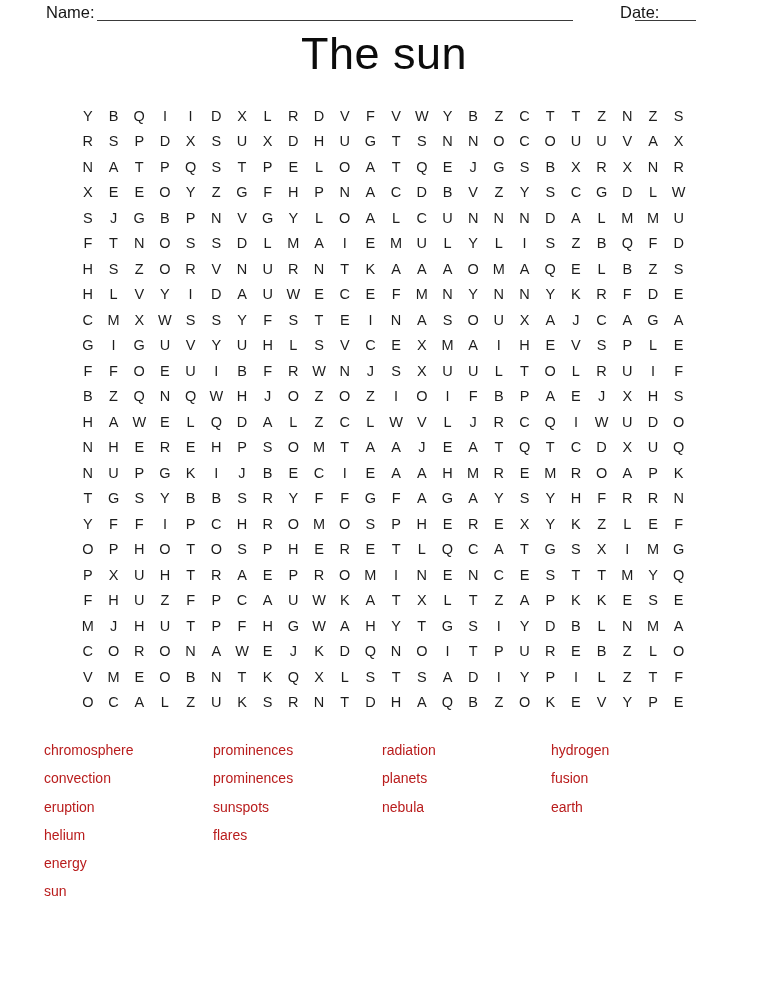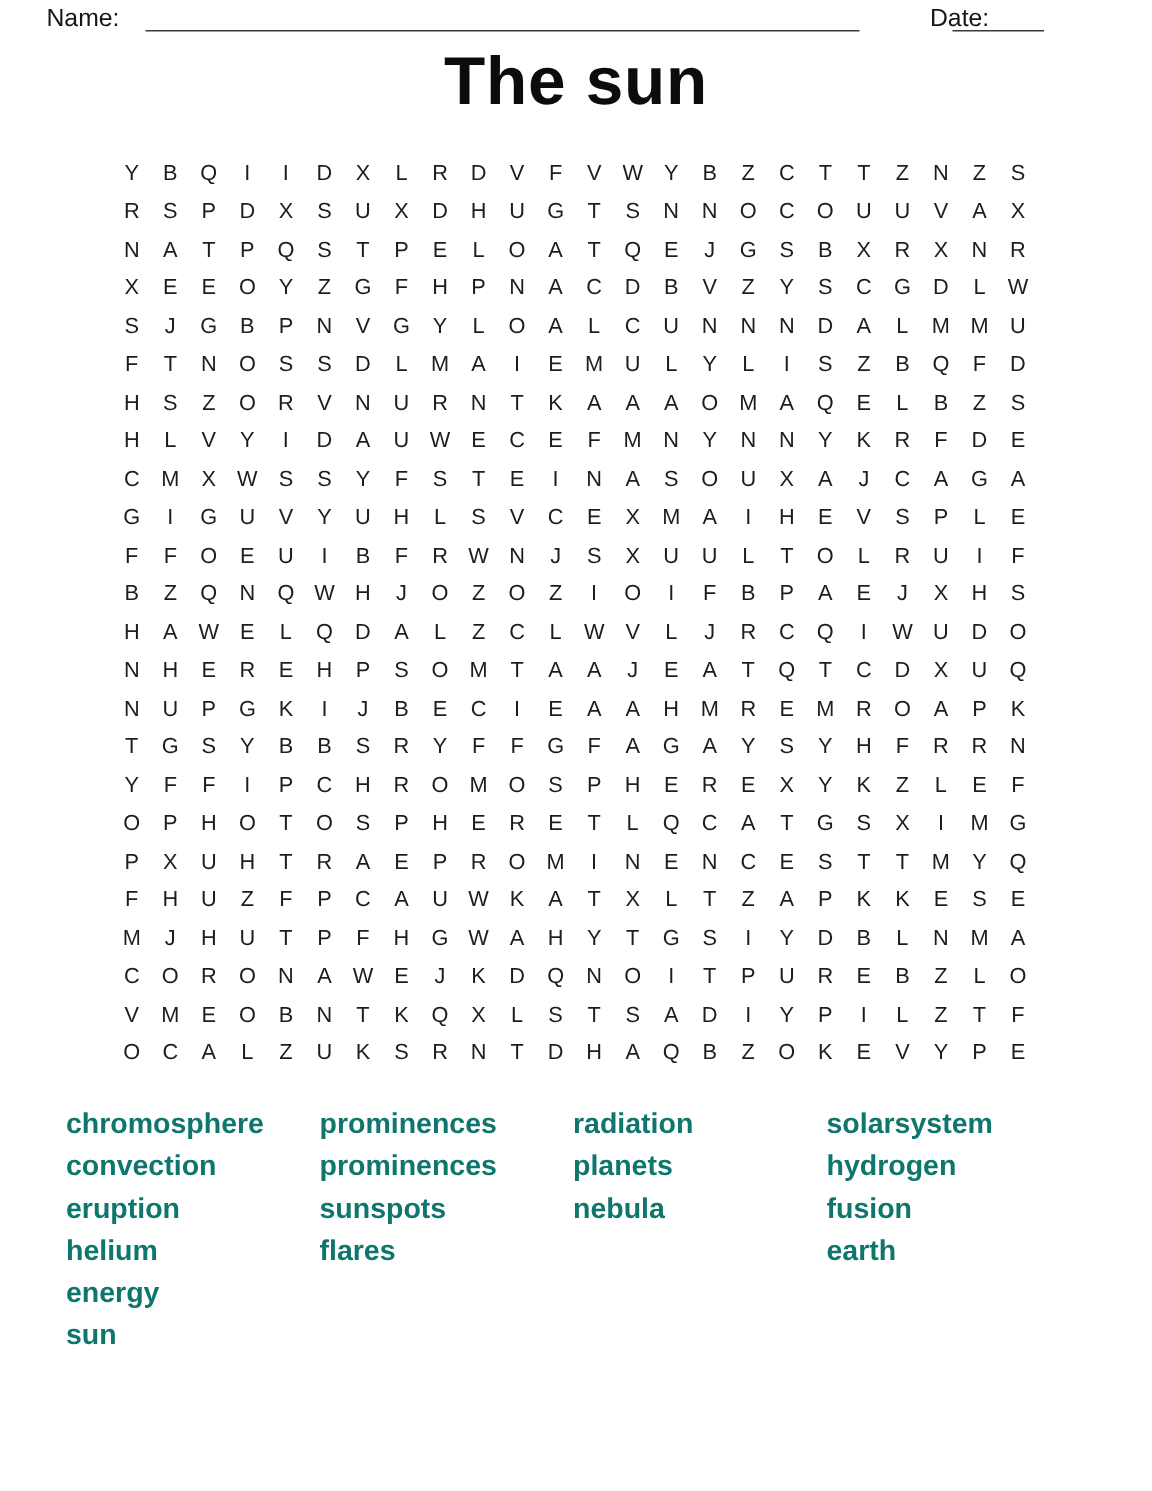--- a/index.html
+++ b/index.html
@@ -24,7 +24,7 @@
     color: #161616;
     white-space: nowrap;
   }
-  .hdr-label.name { left: 31px; }
+  .hdr-label.name { left: 46px; }
   .hdr-label.date { left: 620px; }
   .write-line {
     position: absolute;

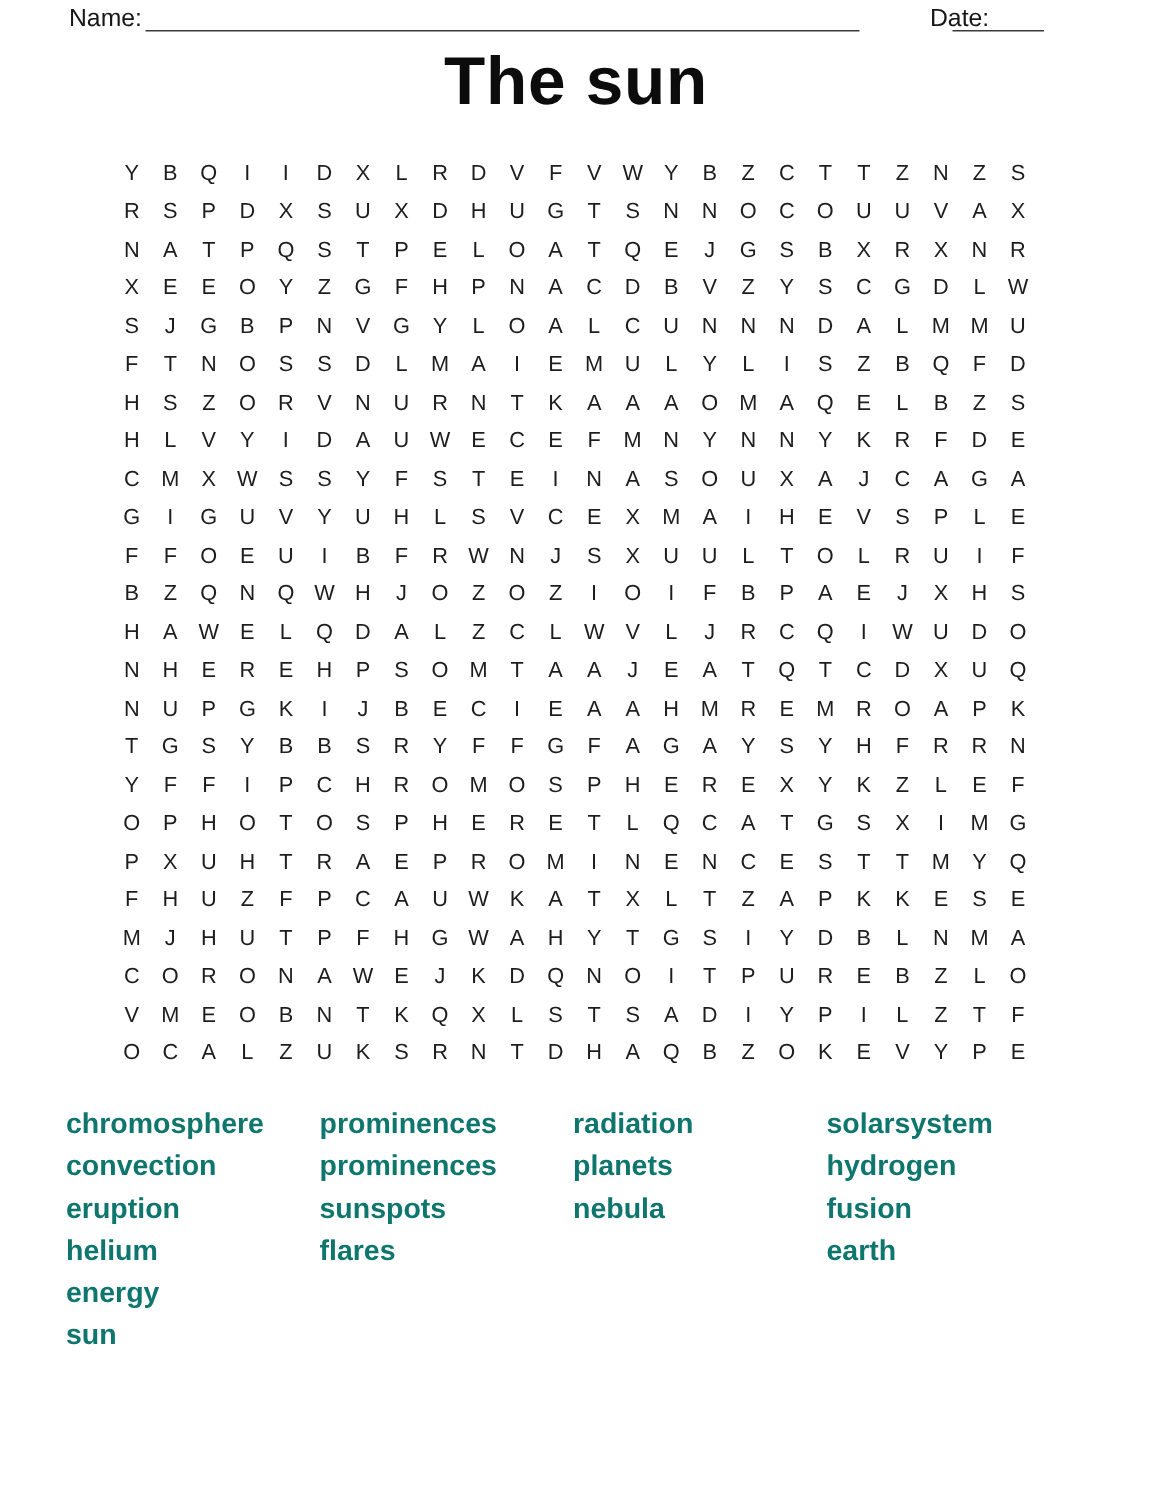--- a/index.html
+++ b/index.html
@@ -43,7 +43,7 @@
     margin: 0;
     text-align: center;
     font-size: 45px;
-    font-weight: 700;
+    font-weight: 400;
     letter-spacing: 0.5px;
     color: #0c0c0c;
   }

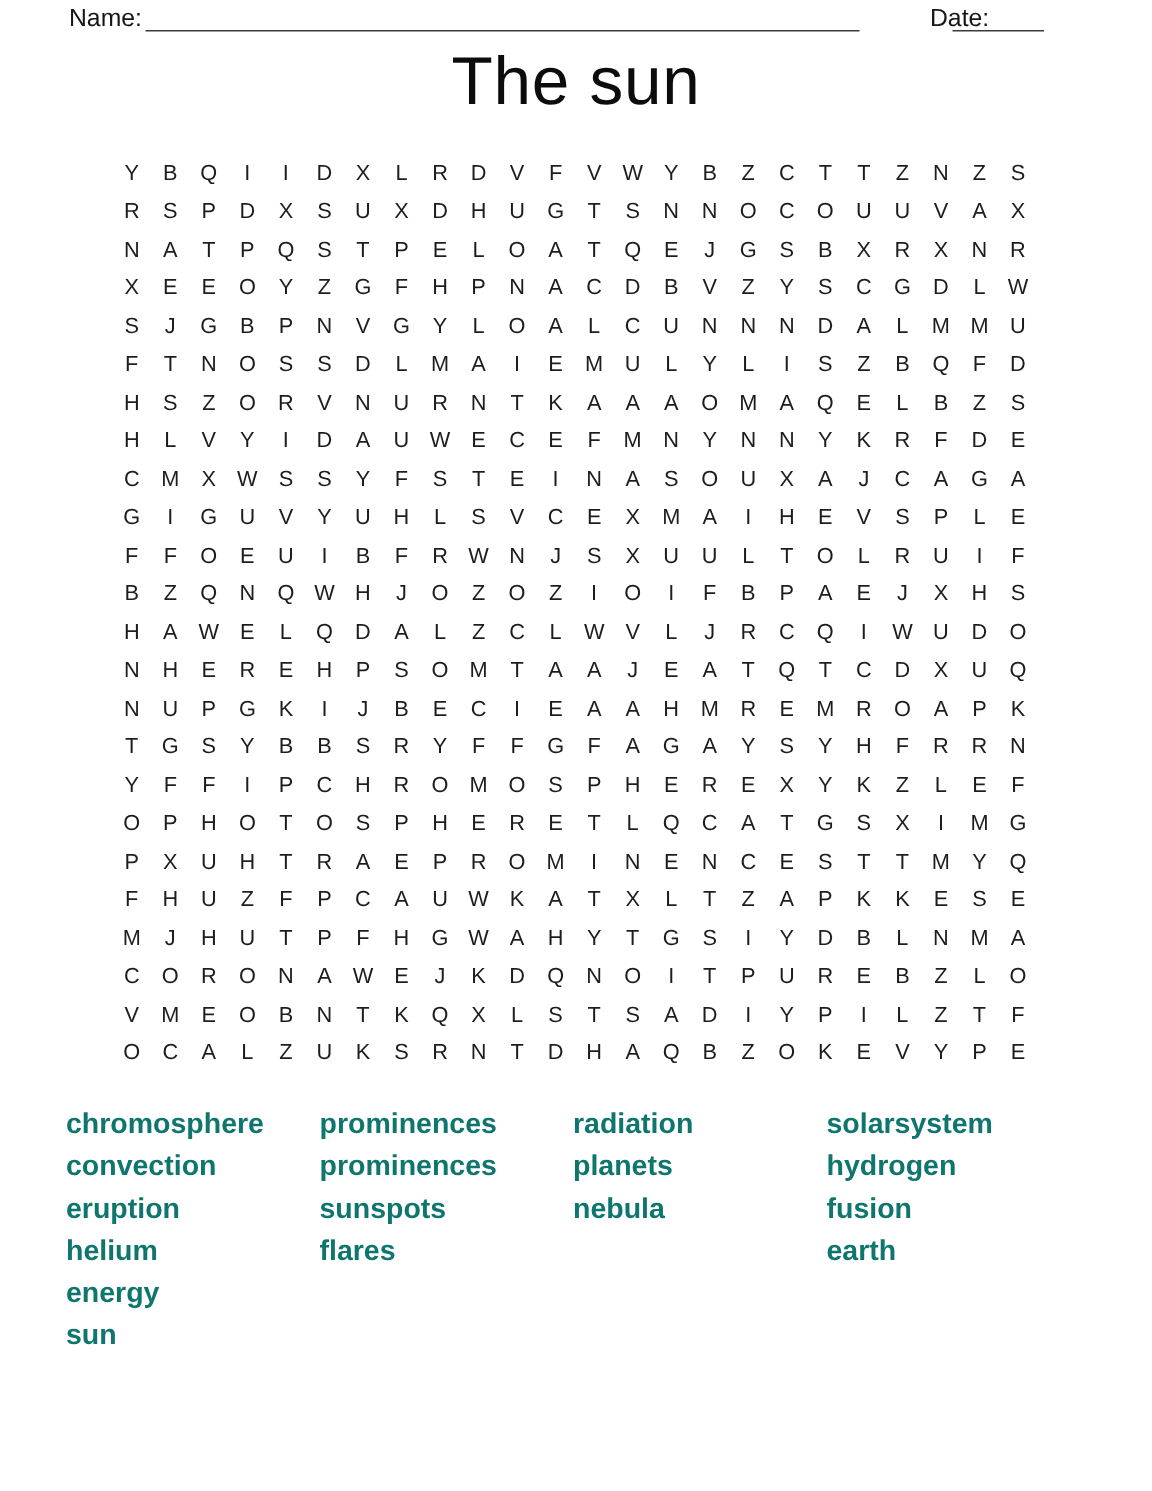--- a/index.html
+++ b/index.html
@@ -74,11 +74,10 @@
   .wcol { width: 169px; }
   .word {
     display: block;
-    font-size: 19px;
+    font-size: 14px;
     line-height: 28.3px;
-    color: #0f766e;
+    color: #b91c1c;
     white-space: nowrap;
-    font-weight: bold;
   }
 </style>
 </head>

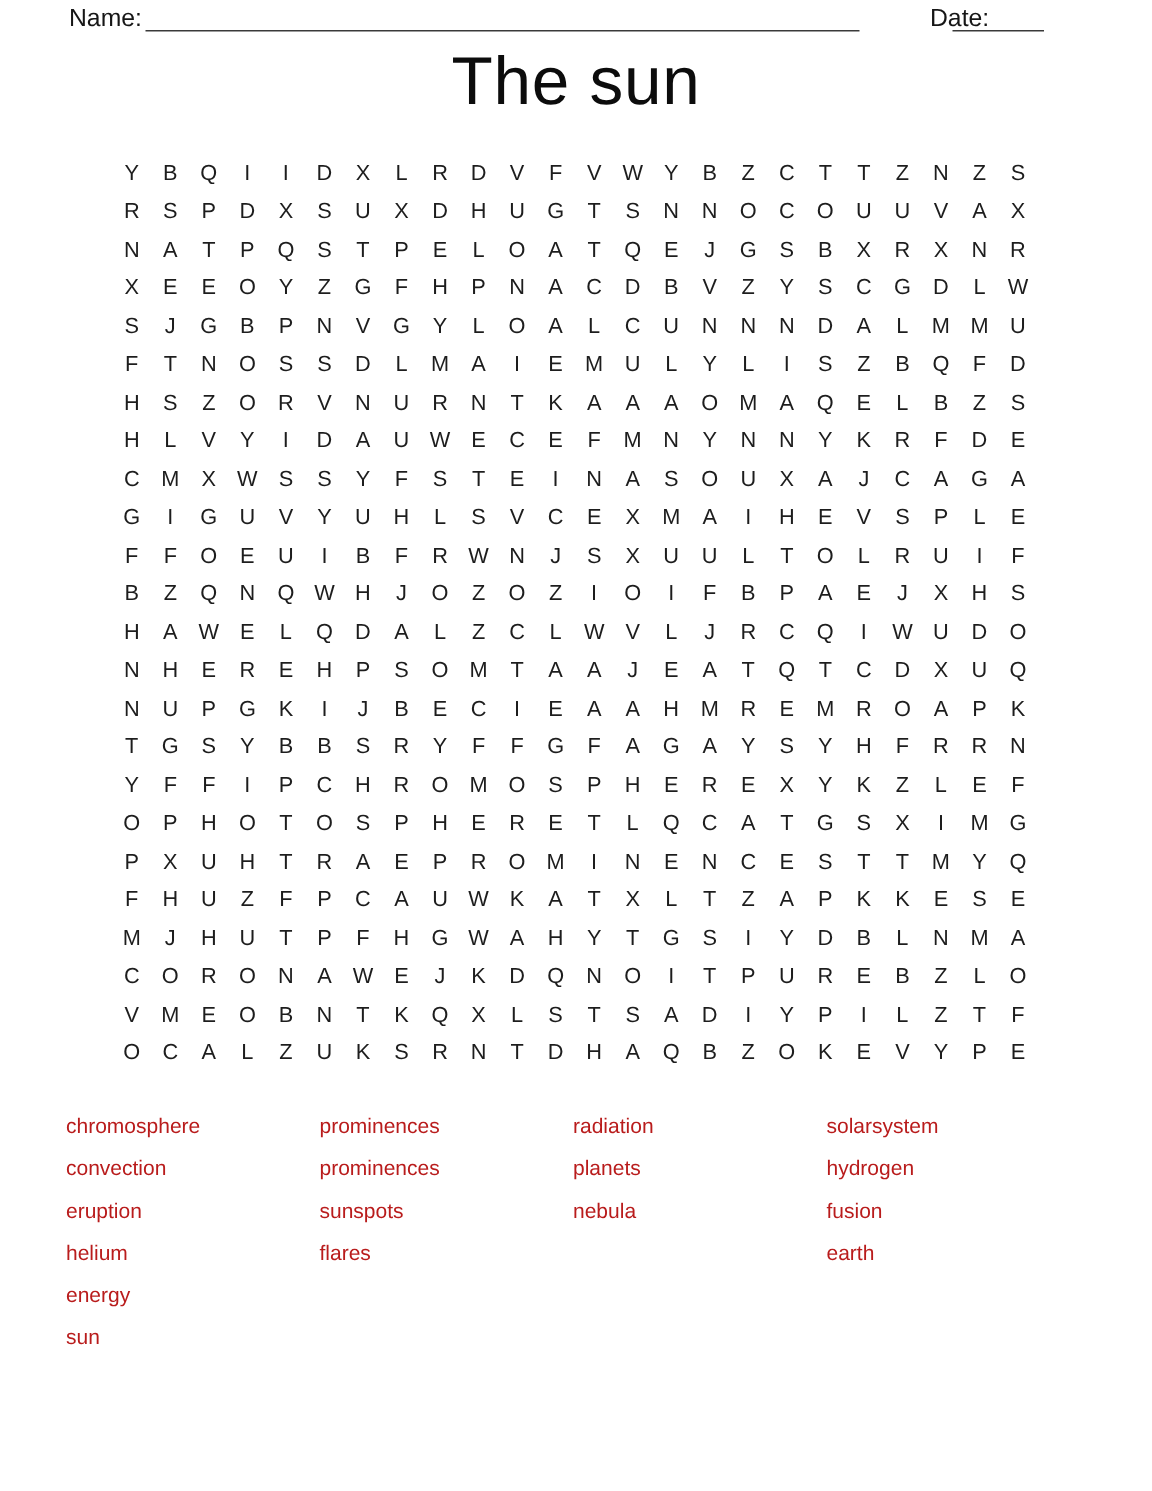--- a/index.html
+++ b/index.html
@@ -693,7 +693,6 @@
         <span class="word">nebula</span>
       </div>
       <div class="wcol">
-        <span class="word">solarsystem</span>
         <span class="word">hydrogen</span>
         <span class="word">fusion</span>
         <span class="word">earth</span>

